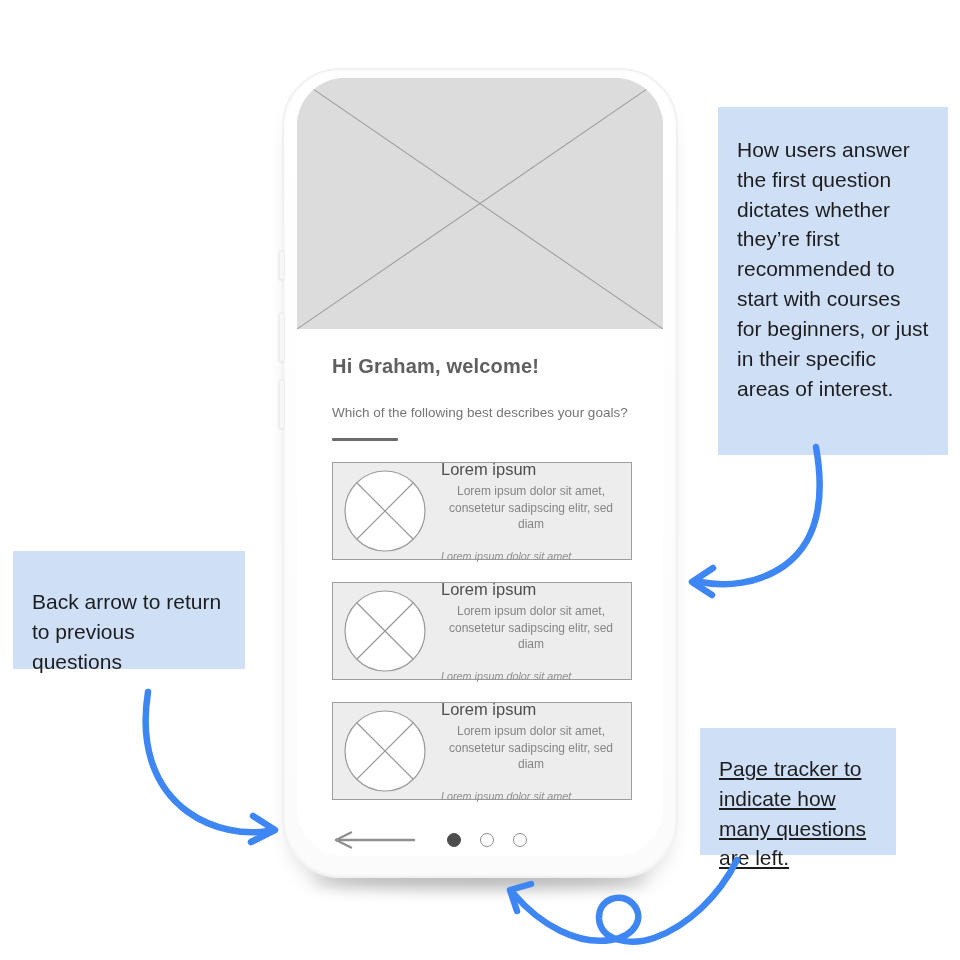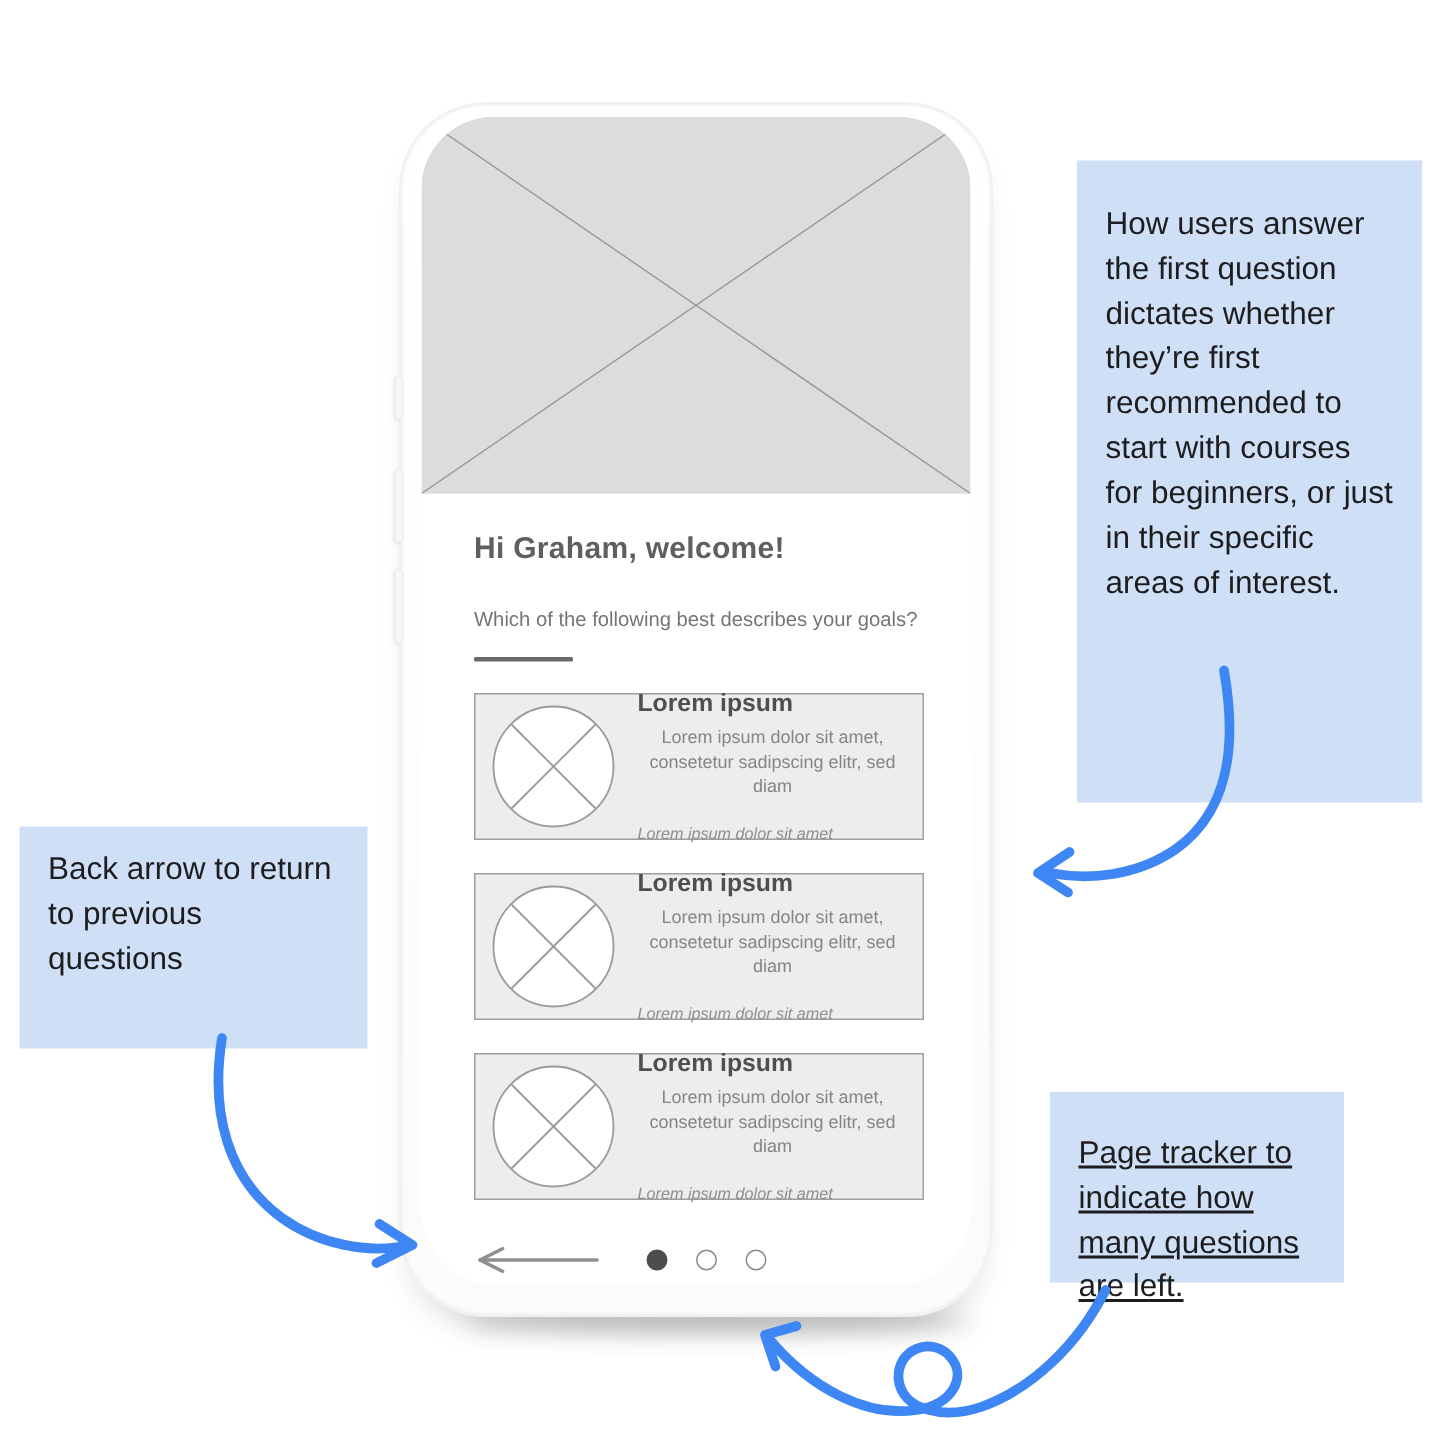--- a/index.html
+++ b/index.html
@@ -152,7 +152,7 @@
     line-height: 1.42;
     padding: 28px 19px;
   }
-  .callout.tr { left: 718px; top: 107px; width: 230px; height: 428px; }
+  .callout.tr { left: 718px; top: 107px; width: 230px; height: 348px; }
   .callout.bl { left: 13px;  top: 551px; width: 232px; height: 148px; padding-top: 14px; }
   .callout.br { left: 700px; top: 728px; width: 196px; height: 127px; padding-top: 26px; text-decoration: underline; }
 

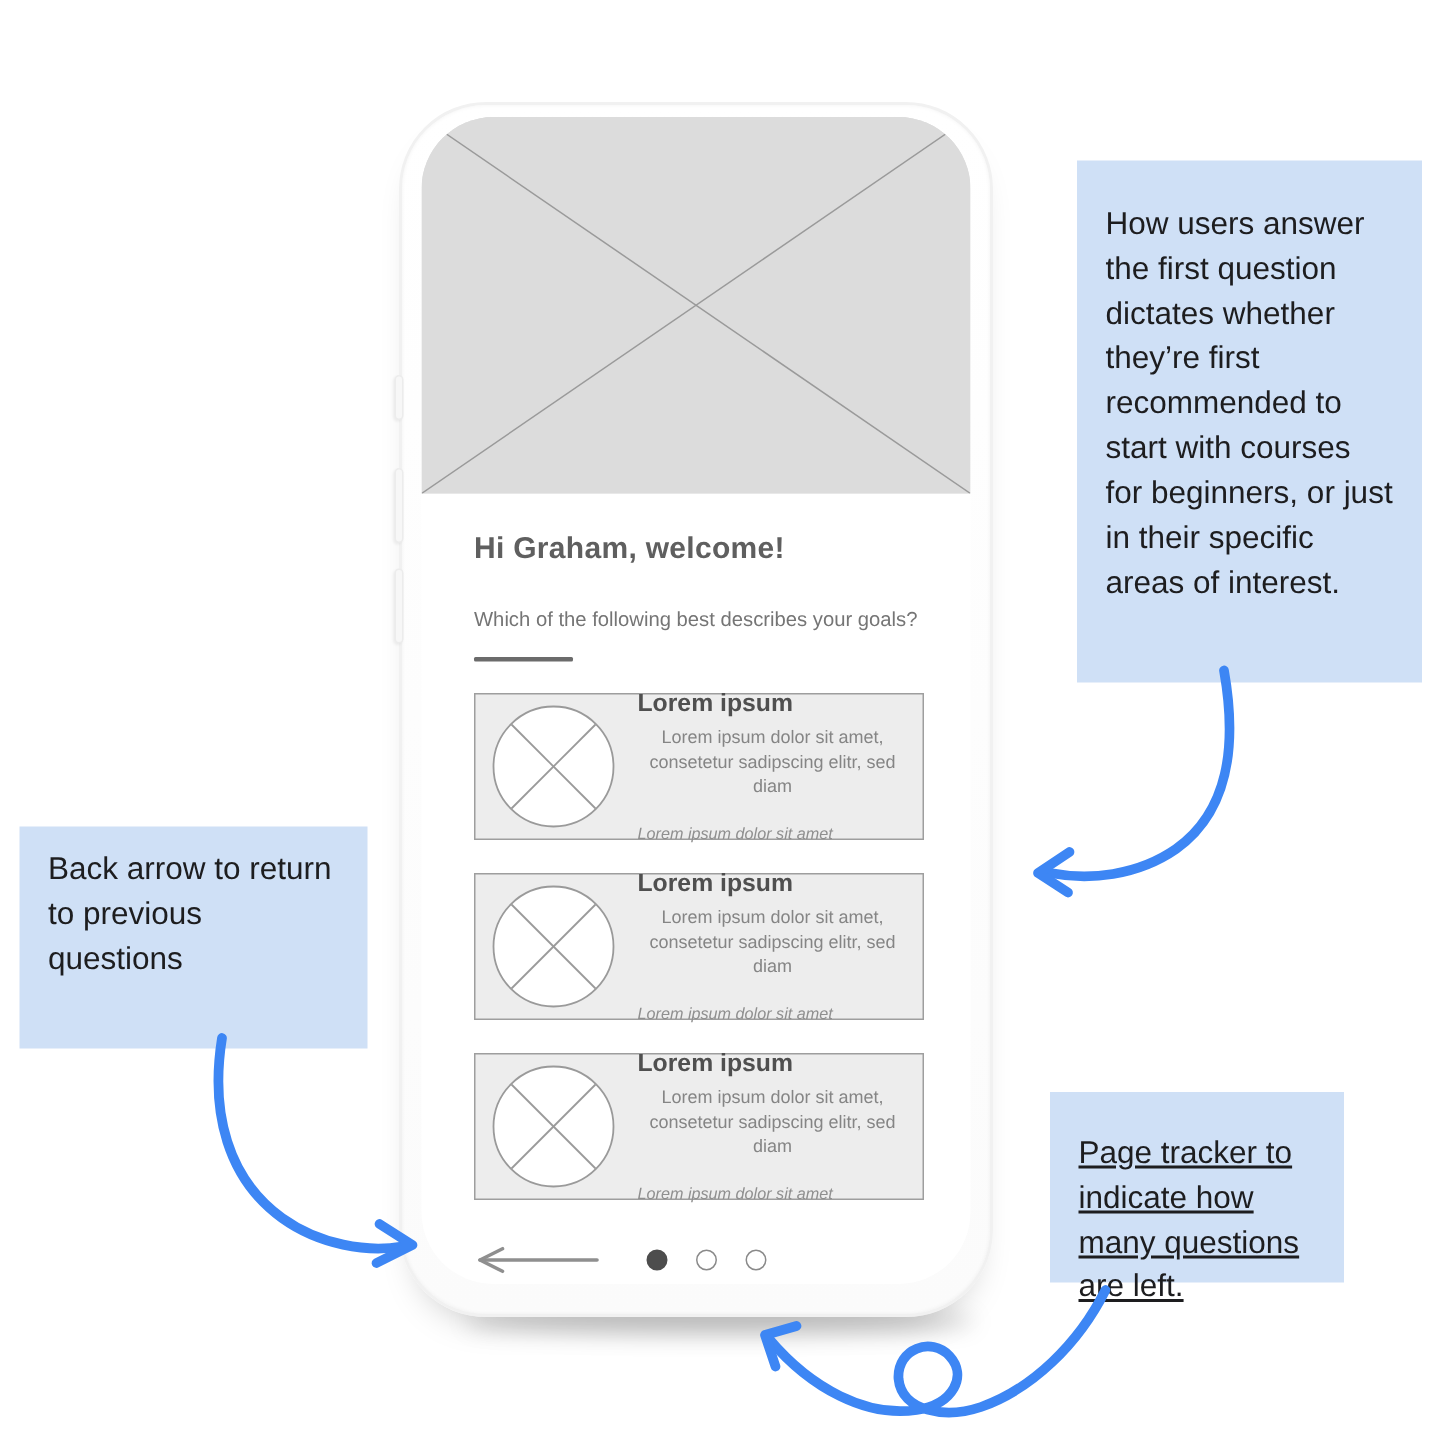--- a/index.html
+++ b/index.html
@@ -24,7 +24,7 @@
   }
   .phone {
     position: absolute;
-    left: 266px; top: 68px;
+    left: 282px; top: 68px;
     width: 396px; height: 810px;
     background: linear-gradient(180deg, #ffffff 0%, #fbfbfb 100%);
     border: 2px solid #f1f1f1;

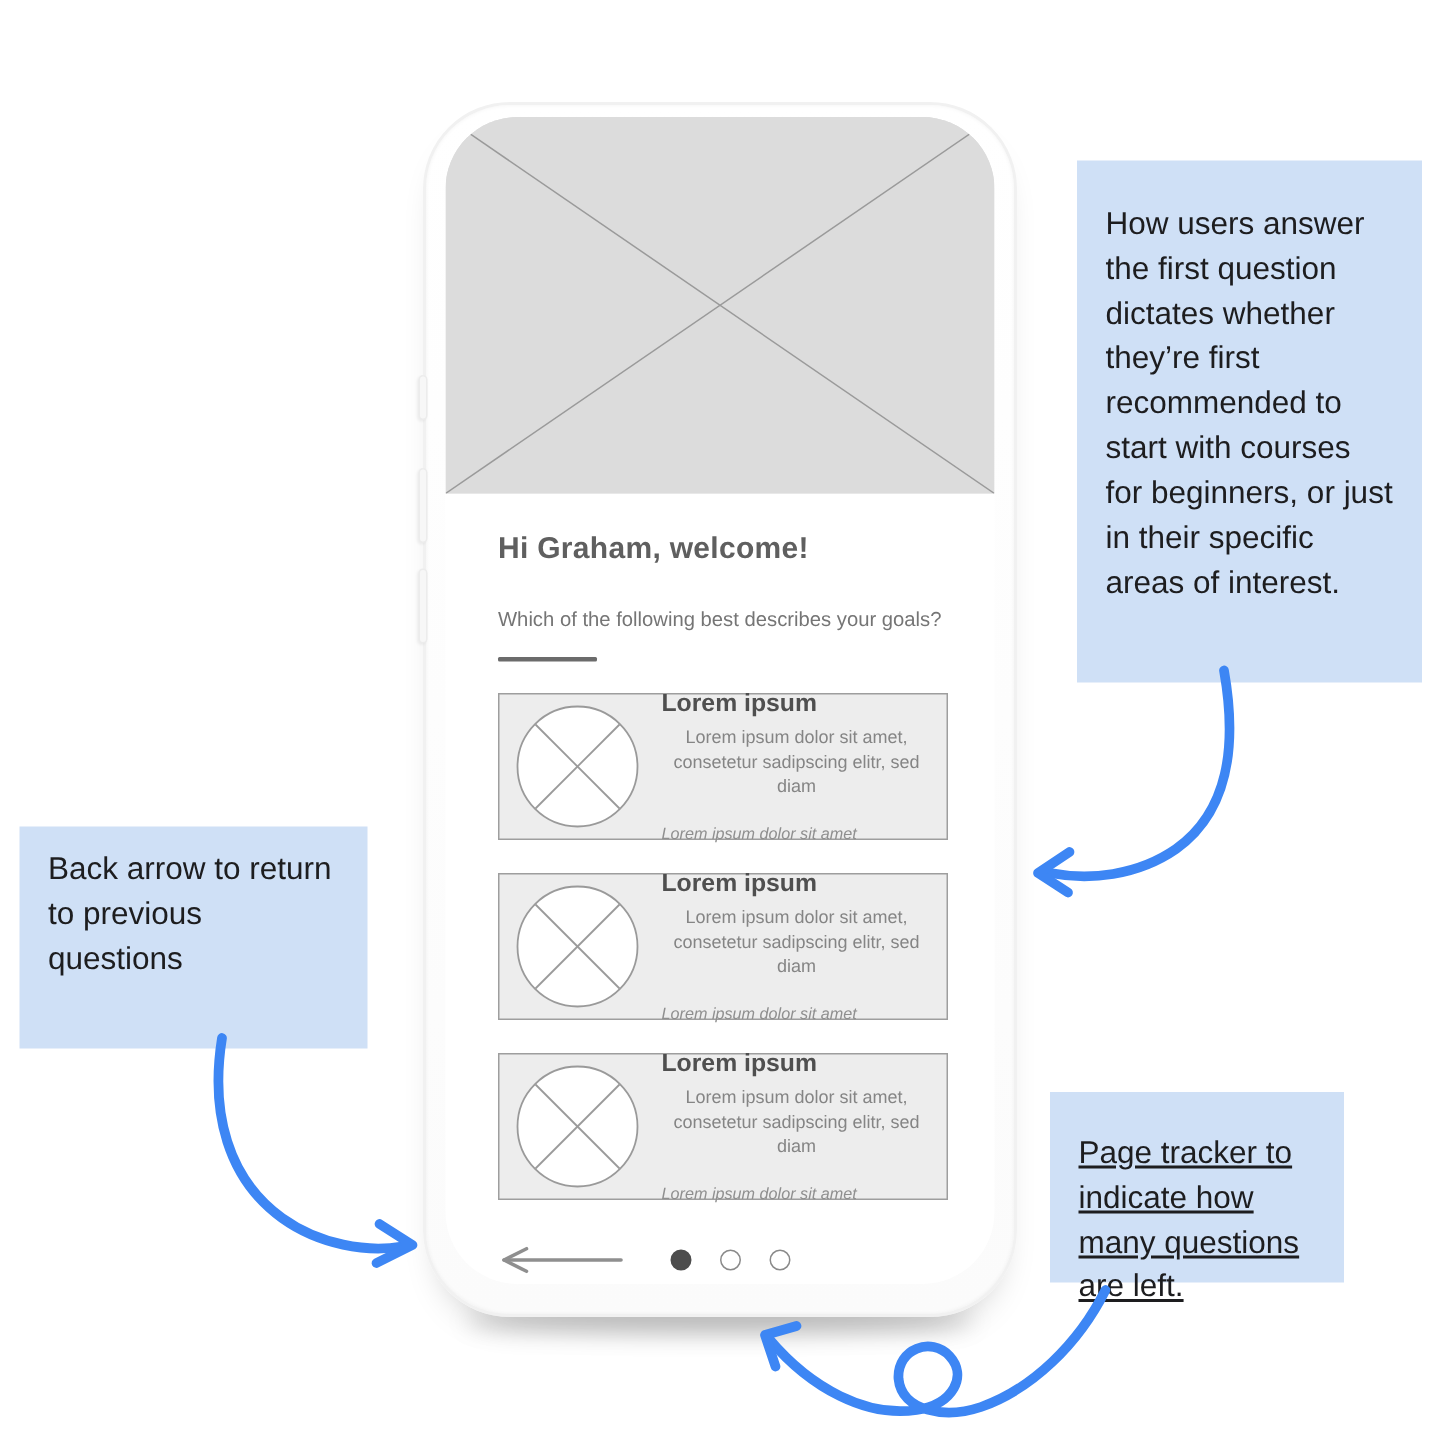--- a/index.html
+++ b/index.html
@@ -100,7 +100,7 @@
   .card-text { margin-left: 15px; min-width: 0; }
   .card-title {
     font-size: 16.5px;
-    font-weight: bold;
+    font-weight: normal;
     color: #4f4f4f;
   }
   .card-body {

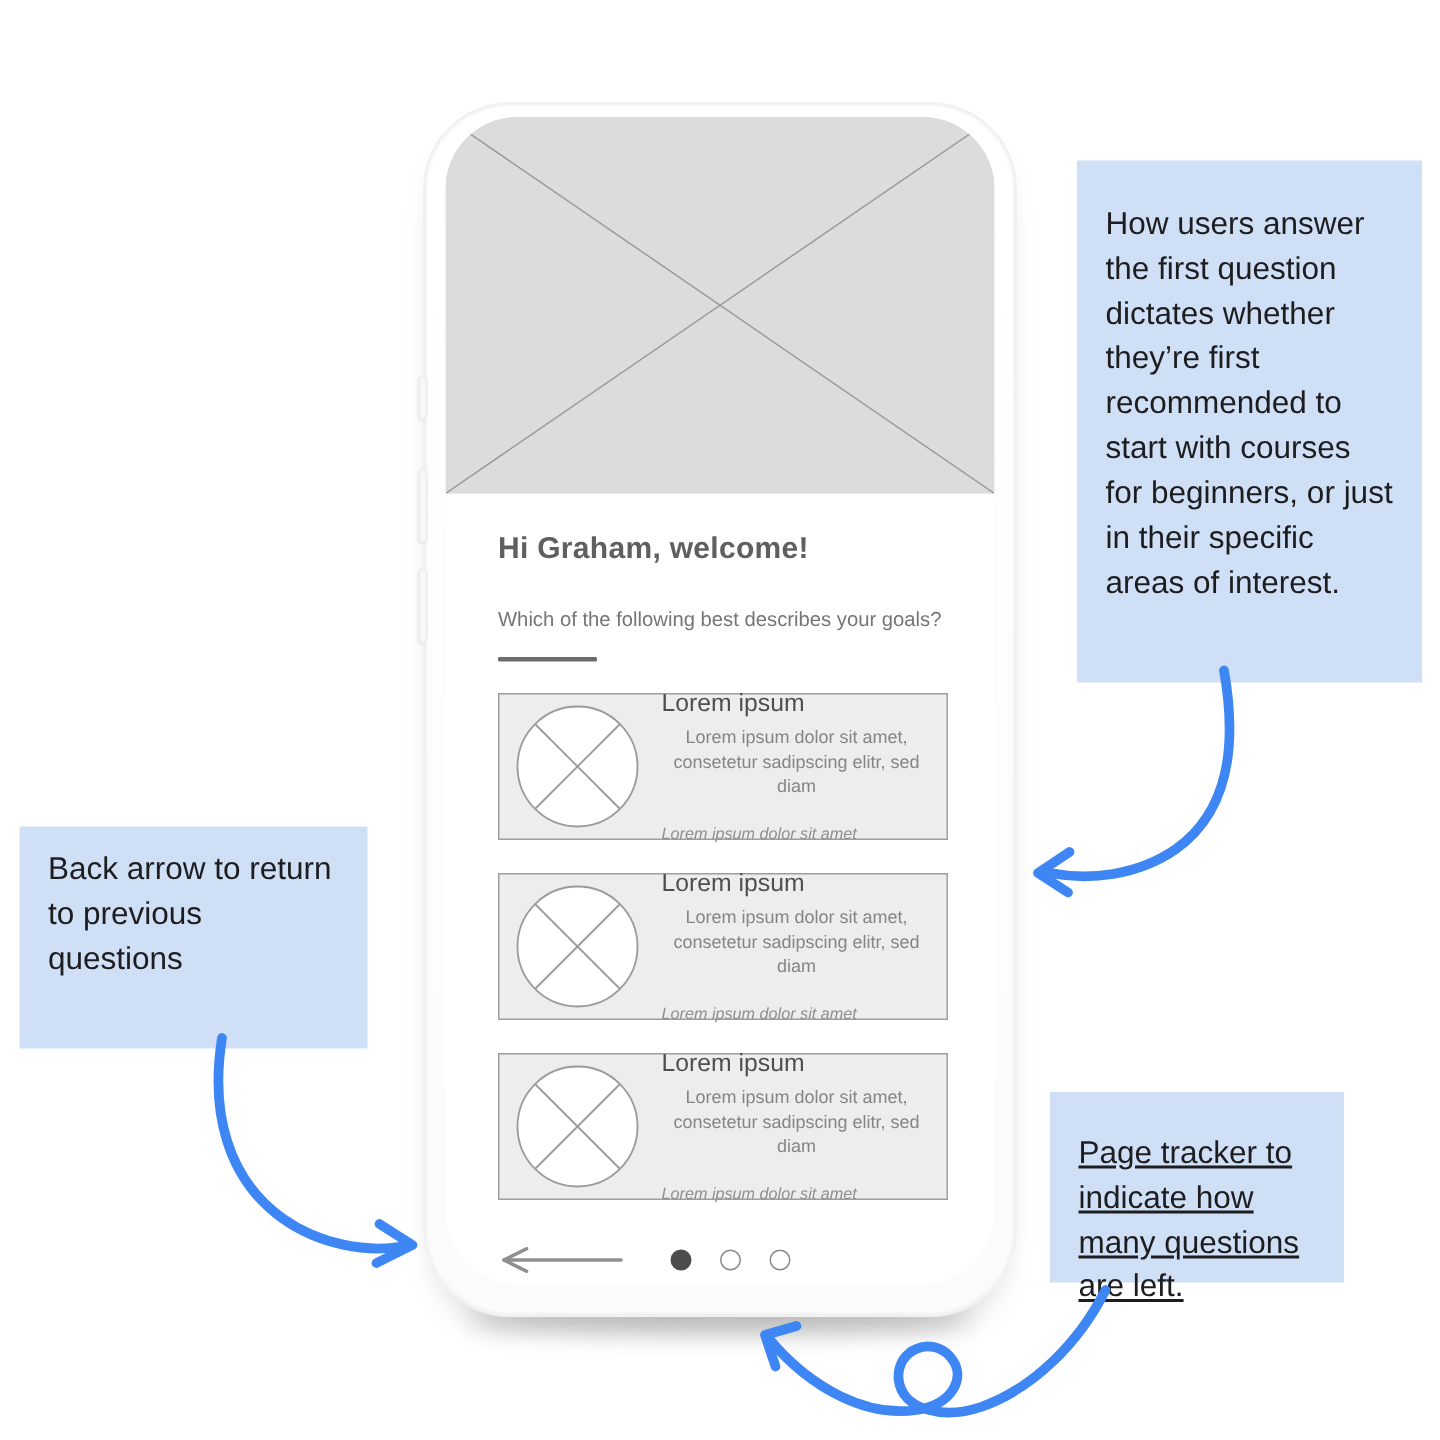--- a/index.html
+++ b/index.html
@@ -153,7 +153,7 @@
     padding: 28px 19px;
   }
   .callout.tr { left: 718px; top: 107px; width: 230px; height: 348px; }
-  .callout.bl { left: 13px;  top: 551px; width: 232px; height: 148px; padding-top: 14px; }
+  .callout.bl { left: 13px;  top: 551px; width: 232px; height: 118px; padding-top: 36px; }
   .callout.br { left: 700px; top: 728px; width: 196px; height: 127px; padding-top: 26px; text-decoration: underline; }
 
   

